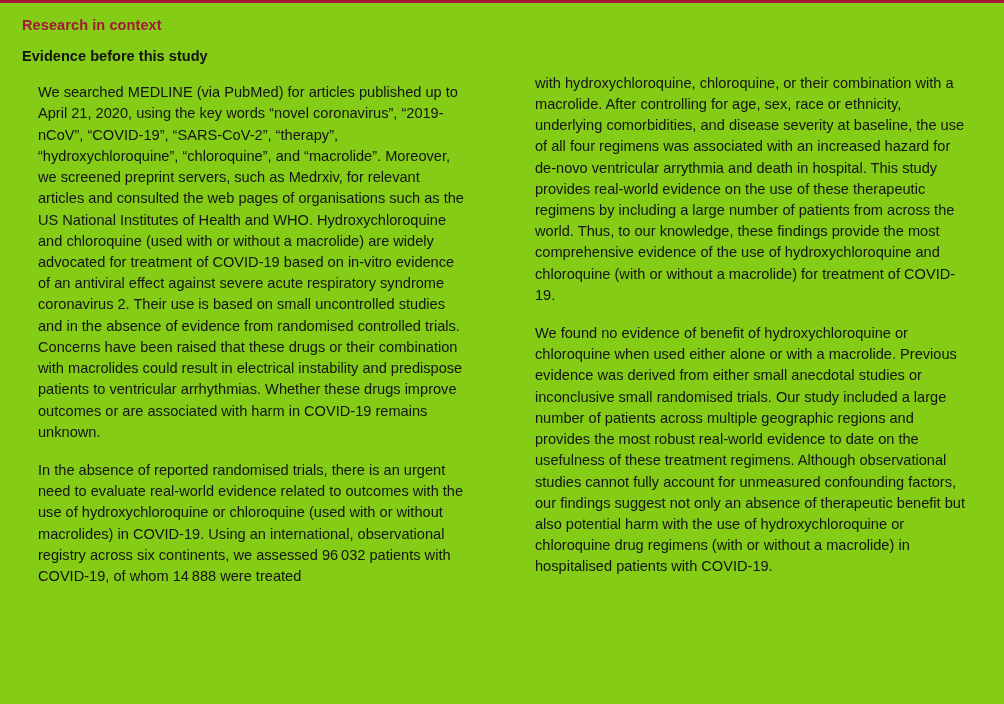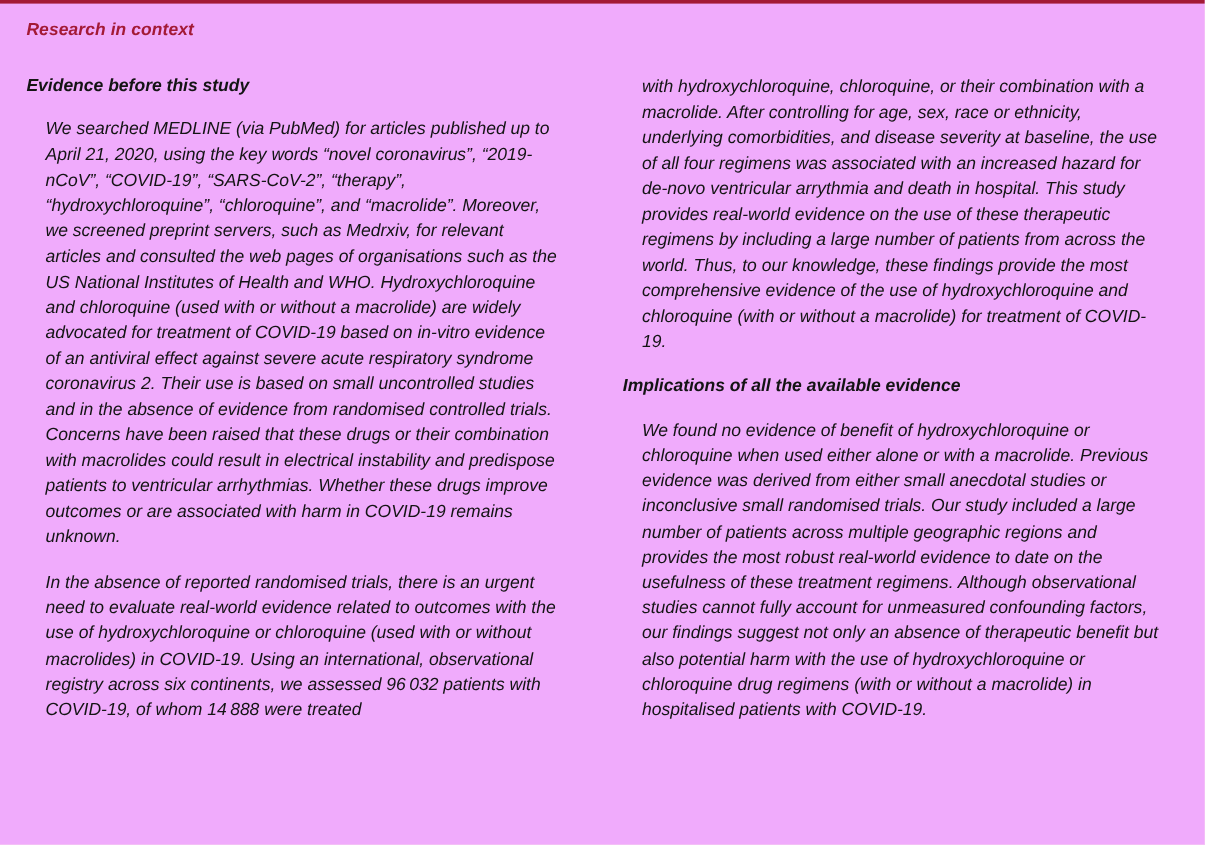--- a/index.html
+++ b/index.html
@@ -18,11 +18,10 @@
     box-sizing: border-box;
     width: 1004px;
     height: 704px;
-    background: #f0abfc;
+    background: #84cc16;
     border-top: 3px solid #a31a36;
     padding: 10px 22px 0 22px;
     position: relative;
-    font-style: italic;
   }
   .panel-title {
     color: #a31a36;

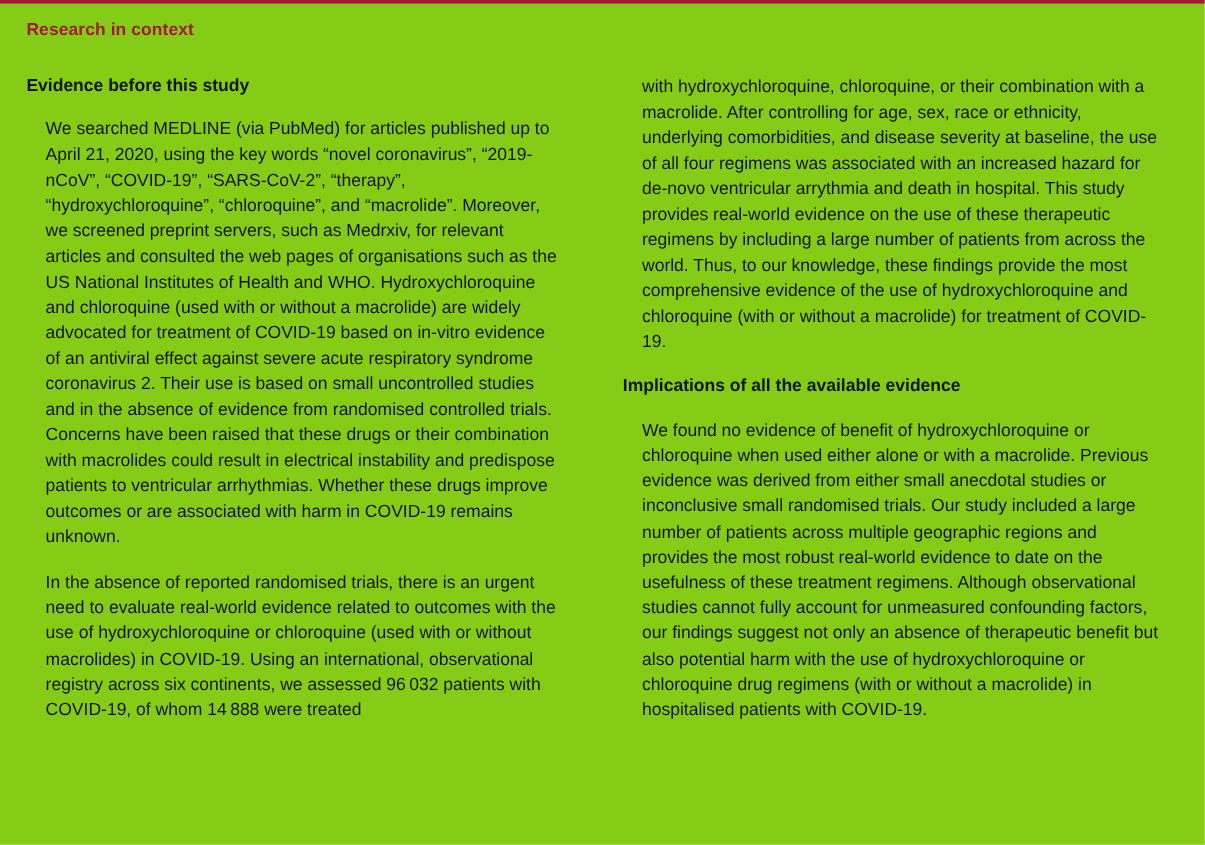--- a/index.html
+++ b/index.html
@@ -33,7 +33,7 @@
   .columns {
     display: flex;
     gap: 34px;
-    align-items: flex-end;
+    align-items: center;
   }
   .col {
     width: 468px;

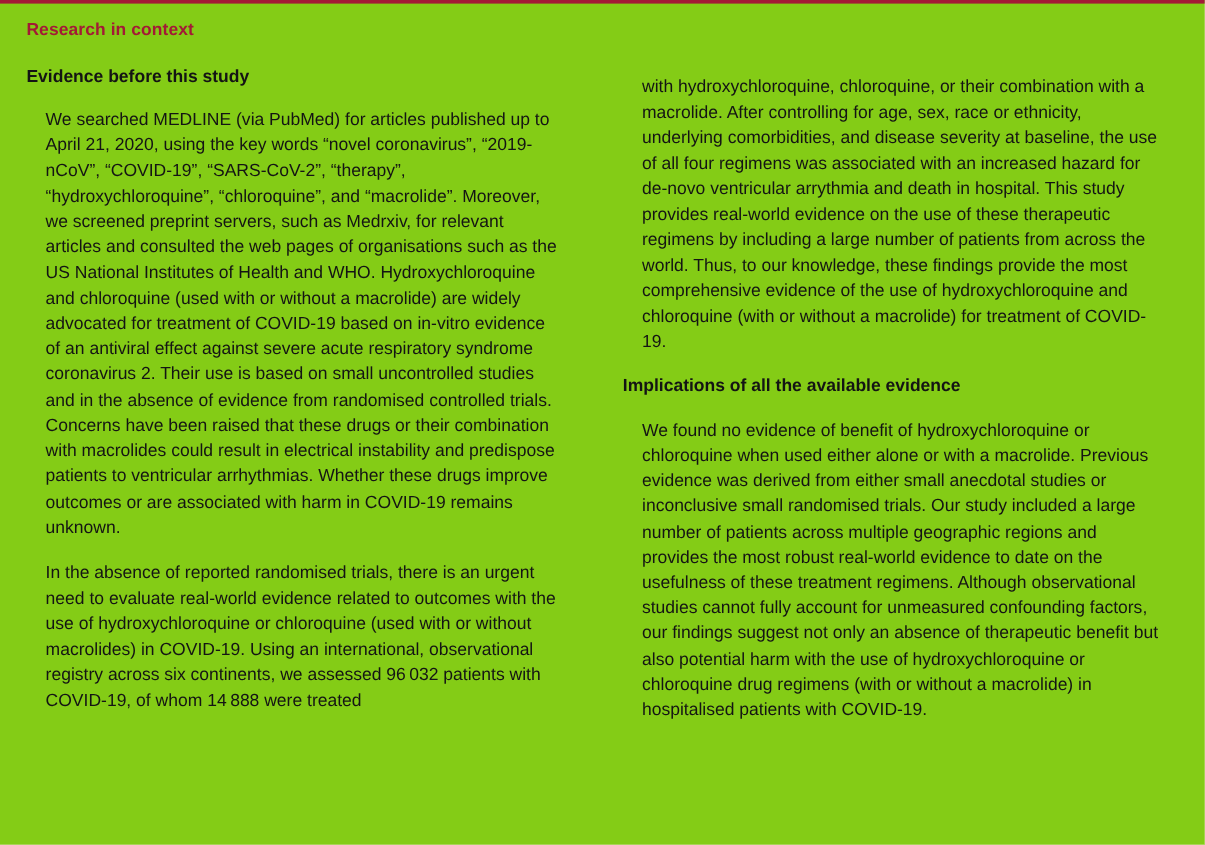--- a/index.html
+++ b/index.html
@@ -85,7 +85,6 @@
       </div>
 
       <div class="section">
-        <div class="heading">Implications of all the available evidence</div>
         <p class="para">We found no evidence of benefit of hydroxychloroquine or chloroquine when used either alone or with a macrolide. Previous evidence was derived from either small anecdotal studies or inconclusive small randomised trials. Our study included a large number of patients across multiple geographic regions and provides the most robust real-world evidence to date on the usefulness of these treatment regimens. Although observational studies cannot fully account for unmeasured confounding factors, our findings suggest not only an absence of therapeutic benefit but also potential harm with the use of hydroxychloroquine or chloroquine drug regimens (with or without a macrolide) in hospitalised patients with COVID-19.</p>
       </div>
 

